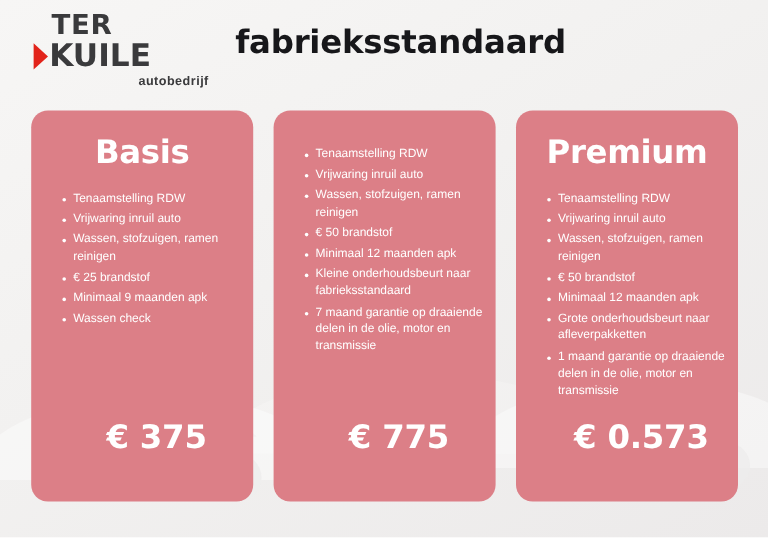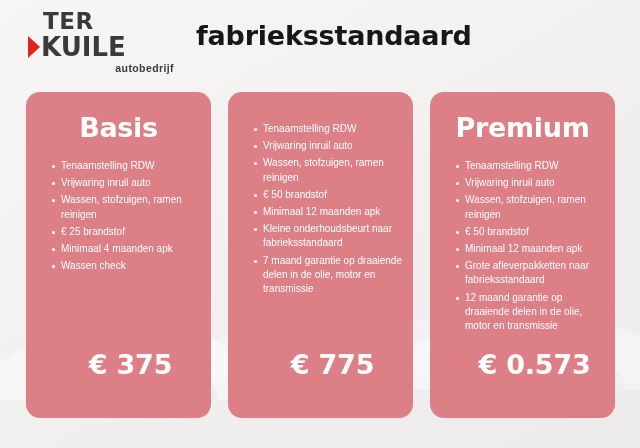--- a/index.html
+++ b/index.html
@@ -238,7 +238,7 @@
         <li>Vrijwaring inruil auto</li>
         <li>Wassen, stofzuigen, ramen reinigen</li>
         <li>€ 25 brandstof</li>
-        <li>Minimaal 4 maanden apk</li>
+        <li>Minimaal 9 maanden apk</li>
         <li>Wassen check</li>
       </ul>
       <div class="card-price">€ 375</div>

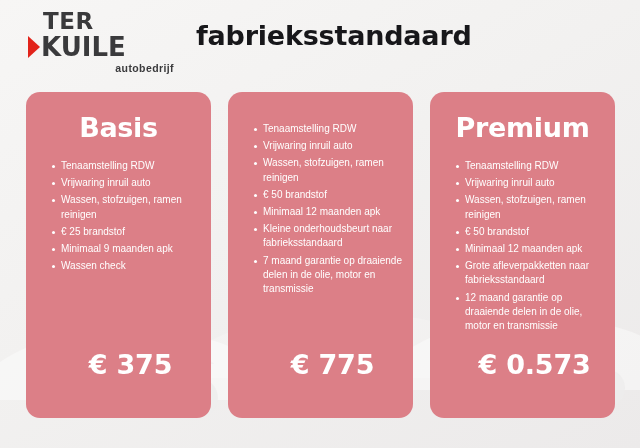--- a/index.html
+++ b/index.html
@@ -265,7 +265,7 @@
         <li>Wassen, stofzuigen, ramen reinigen</li>
         <li>€ 50 brandstof</li>
         <li>Minimaal 12 maanden apk</li>
-        <li>Grote afleverpakketten naar fabrieksstandaard</li>
+        <li>Grote onderhoudsbeurt naar afleverpakketten</li>
         <li>12 maand garantie op draaiende delen in de olie, motor en transmissie</li>
       </ul>
       <div class="card-price">€ 0.573</div>

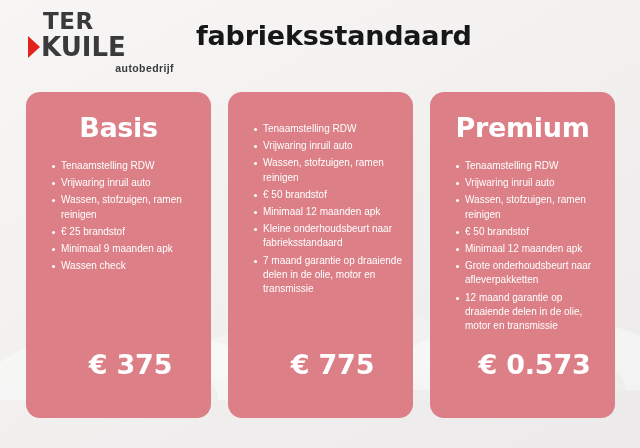--- a/index.html
+++ b/index.html
@@ -266,7 +266,7 @@
         <li>€ 50 brandstof</li>
         <li>Minimaal 12 maanden apk</li>
         <li>Grote onderhoudsbeurt naar afleverpakketten</li>
-        <li>12 maand garantie op draaiende delen in de olie, motor en transmissie</li>
+        <li>1 maand garantie op draaiende delen in de olie, motor en transmissie</li>
       </ul>
       <div class="card-price">€ 0.573</div>
     </div>

